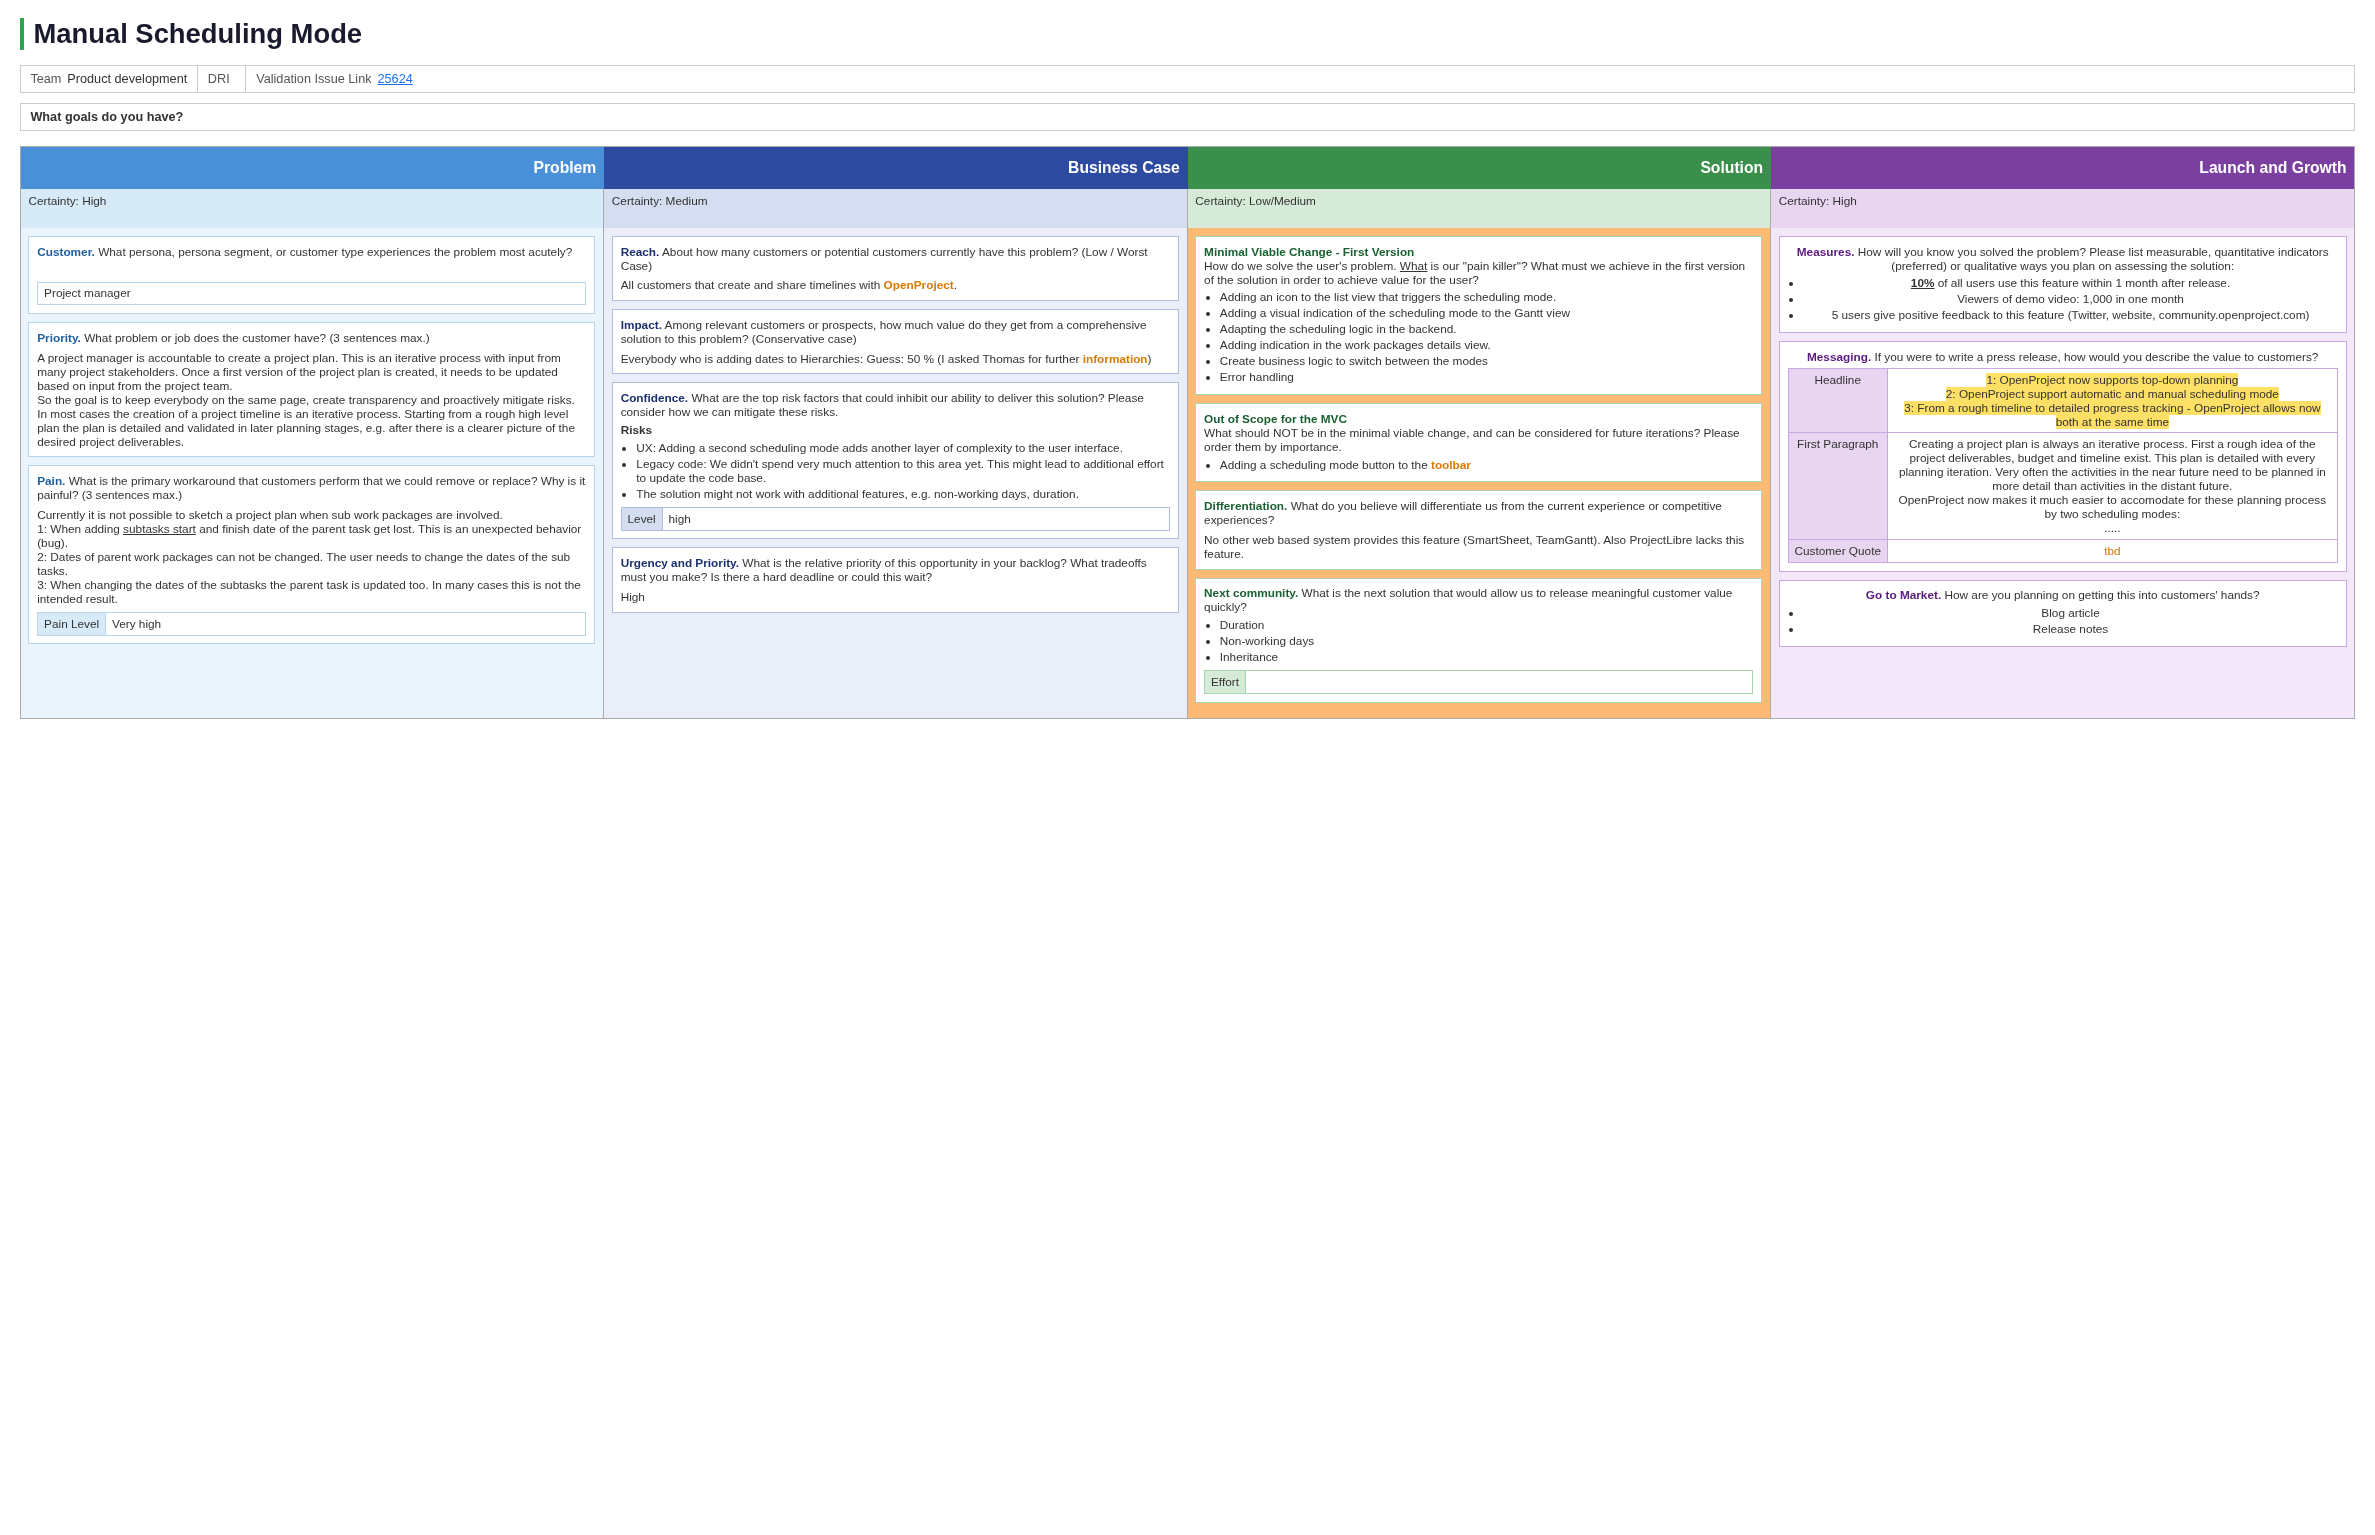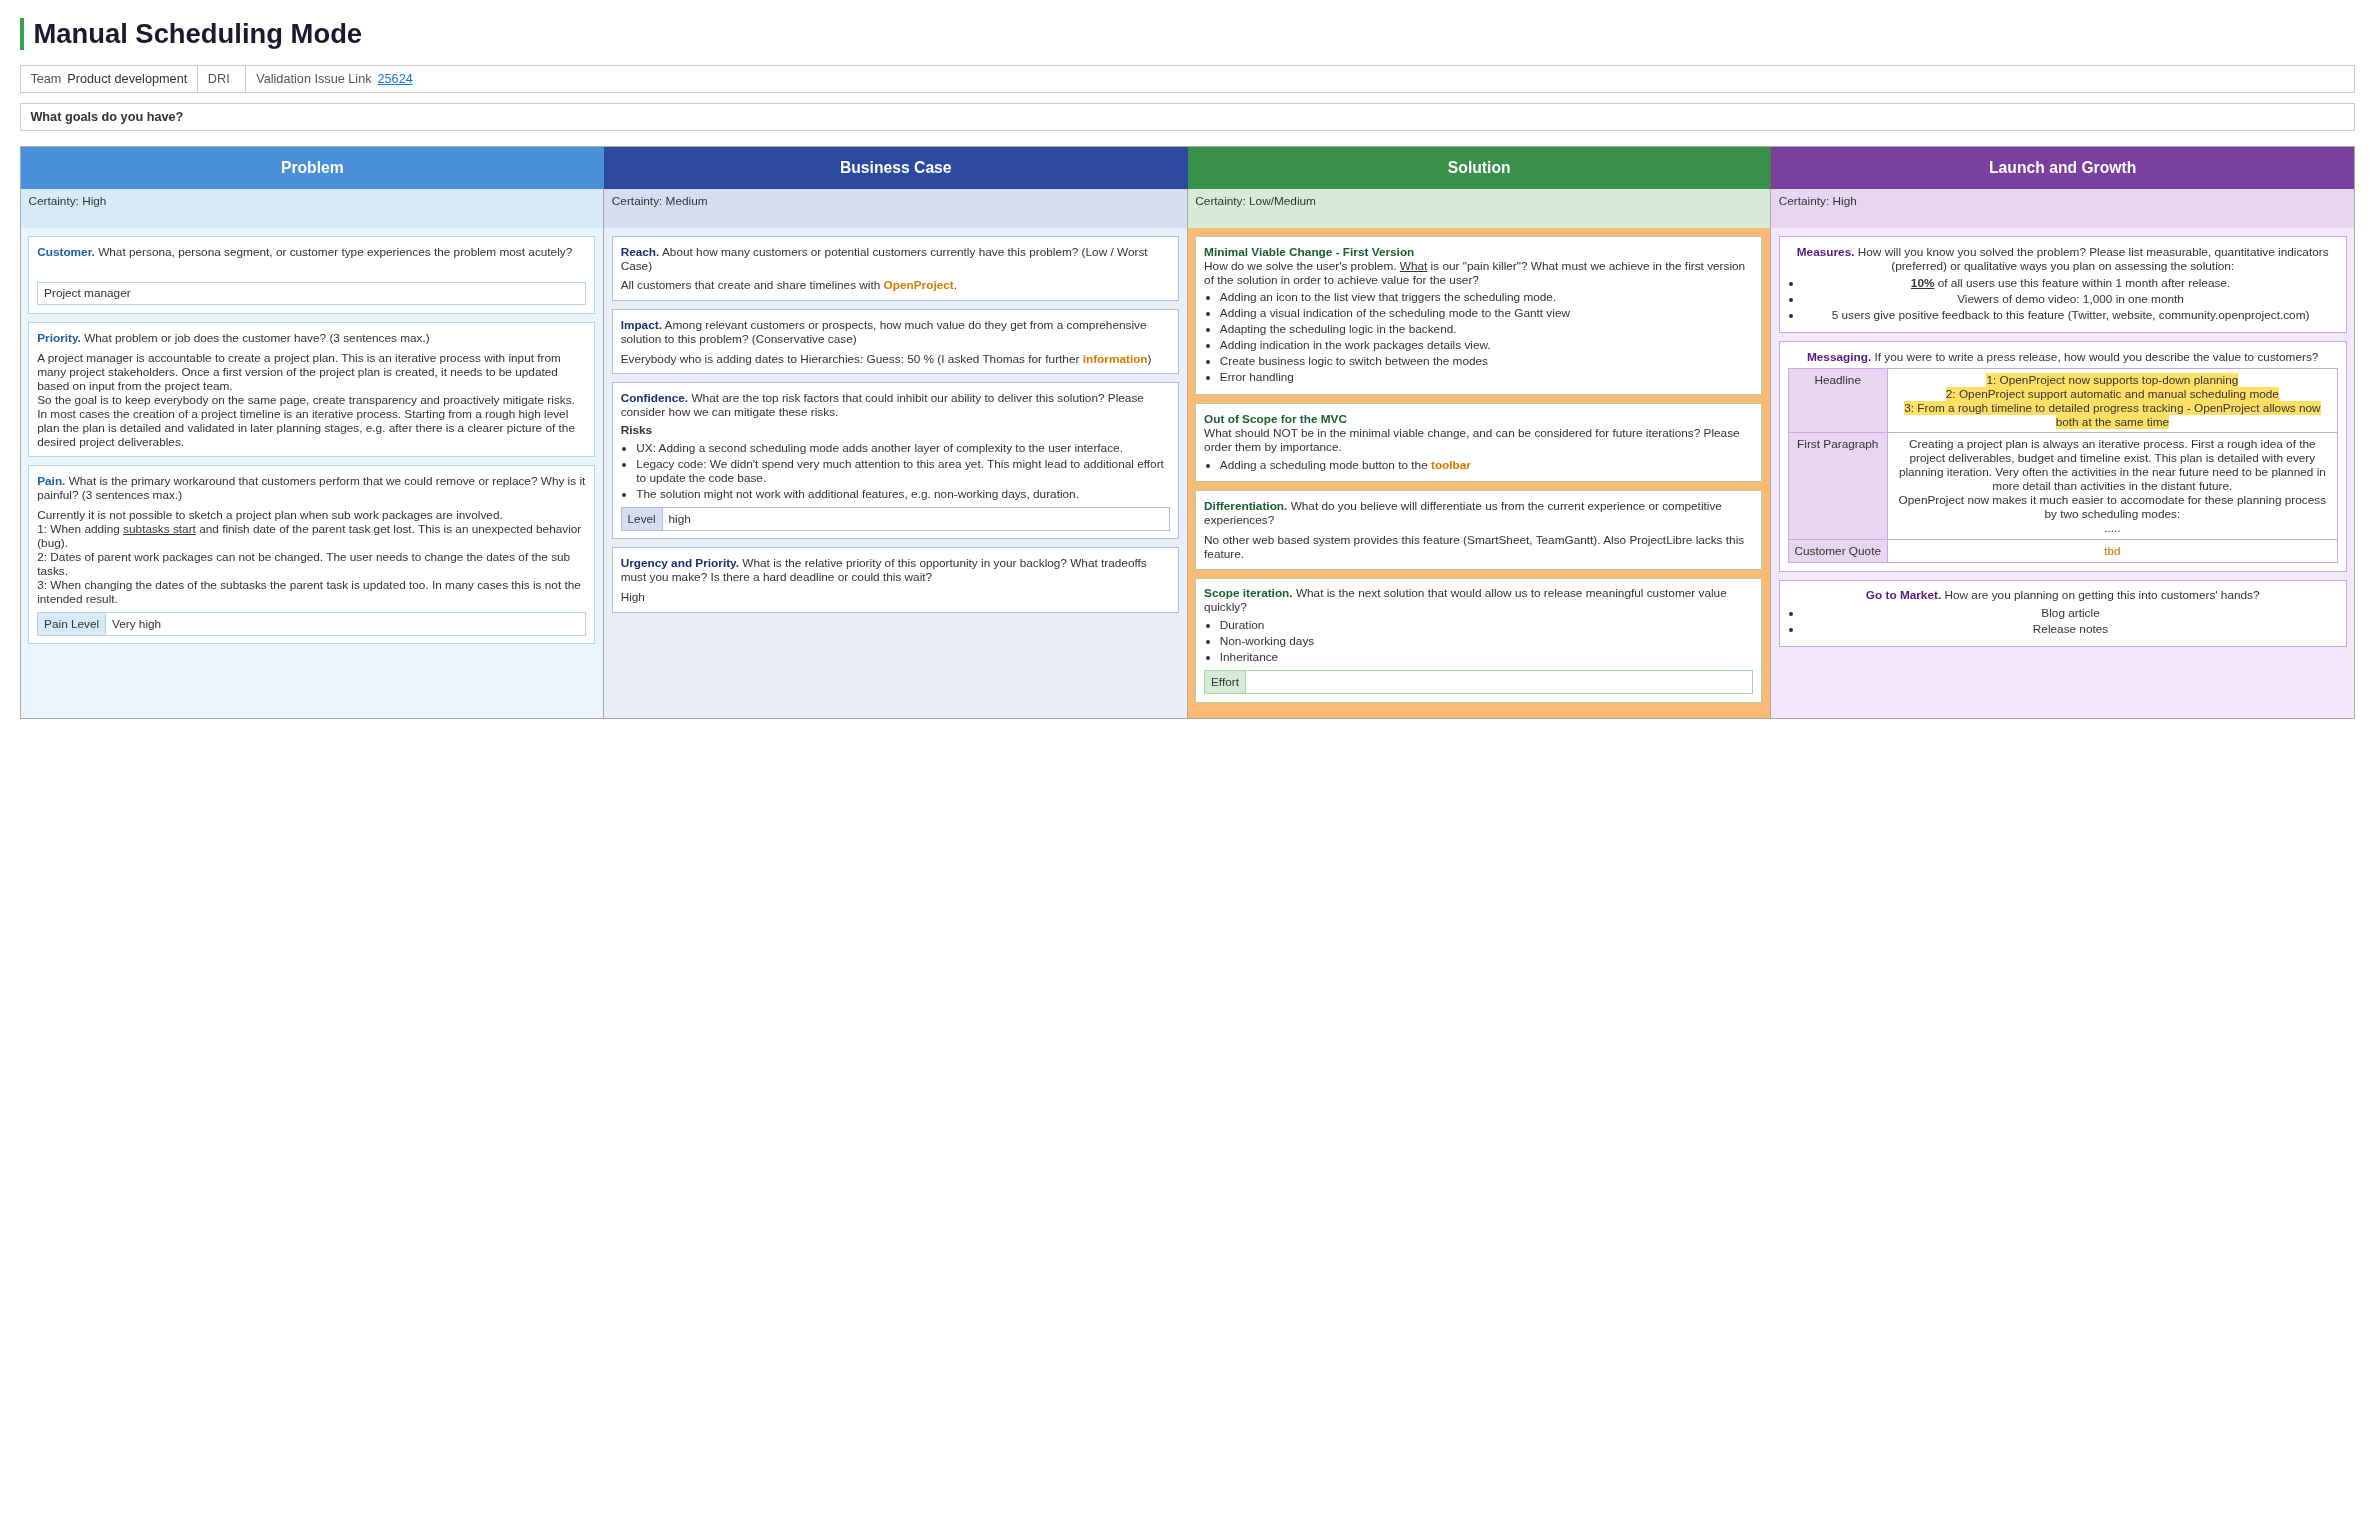--- a/index.html
+++ b/index.html
@@ -20,7 +20,7 @@
     .status-value { color: #333; font-size: 12.7px; }
 
     .main-grid { display: grid; grid-template-columns: 1fr 1fr 1fr 1fr; gap: 0; border: 1px solid #aaa; }
-    .col-header { padding: 11.8px 7.8px; text-align: center; font-size: 15.7px; font-weight: bold; color: #fff; }
+    .col-header { padding: 11.8px 7.8px; text-align: right; font-size: 15.7px; font-weight: bold; color: #fff; }
     .col-header.problem { background: #4a90d9; }
     .col-header.business { background: #2c4ba0; }
     .col-header.solution { background: #3a8f4a; }

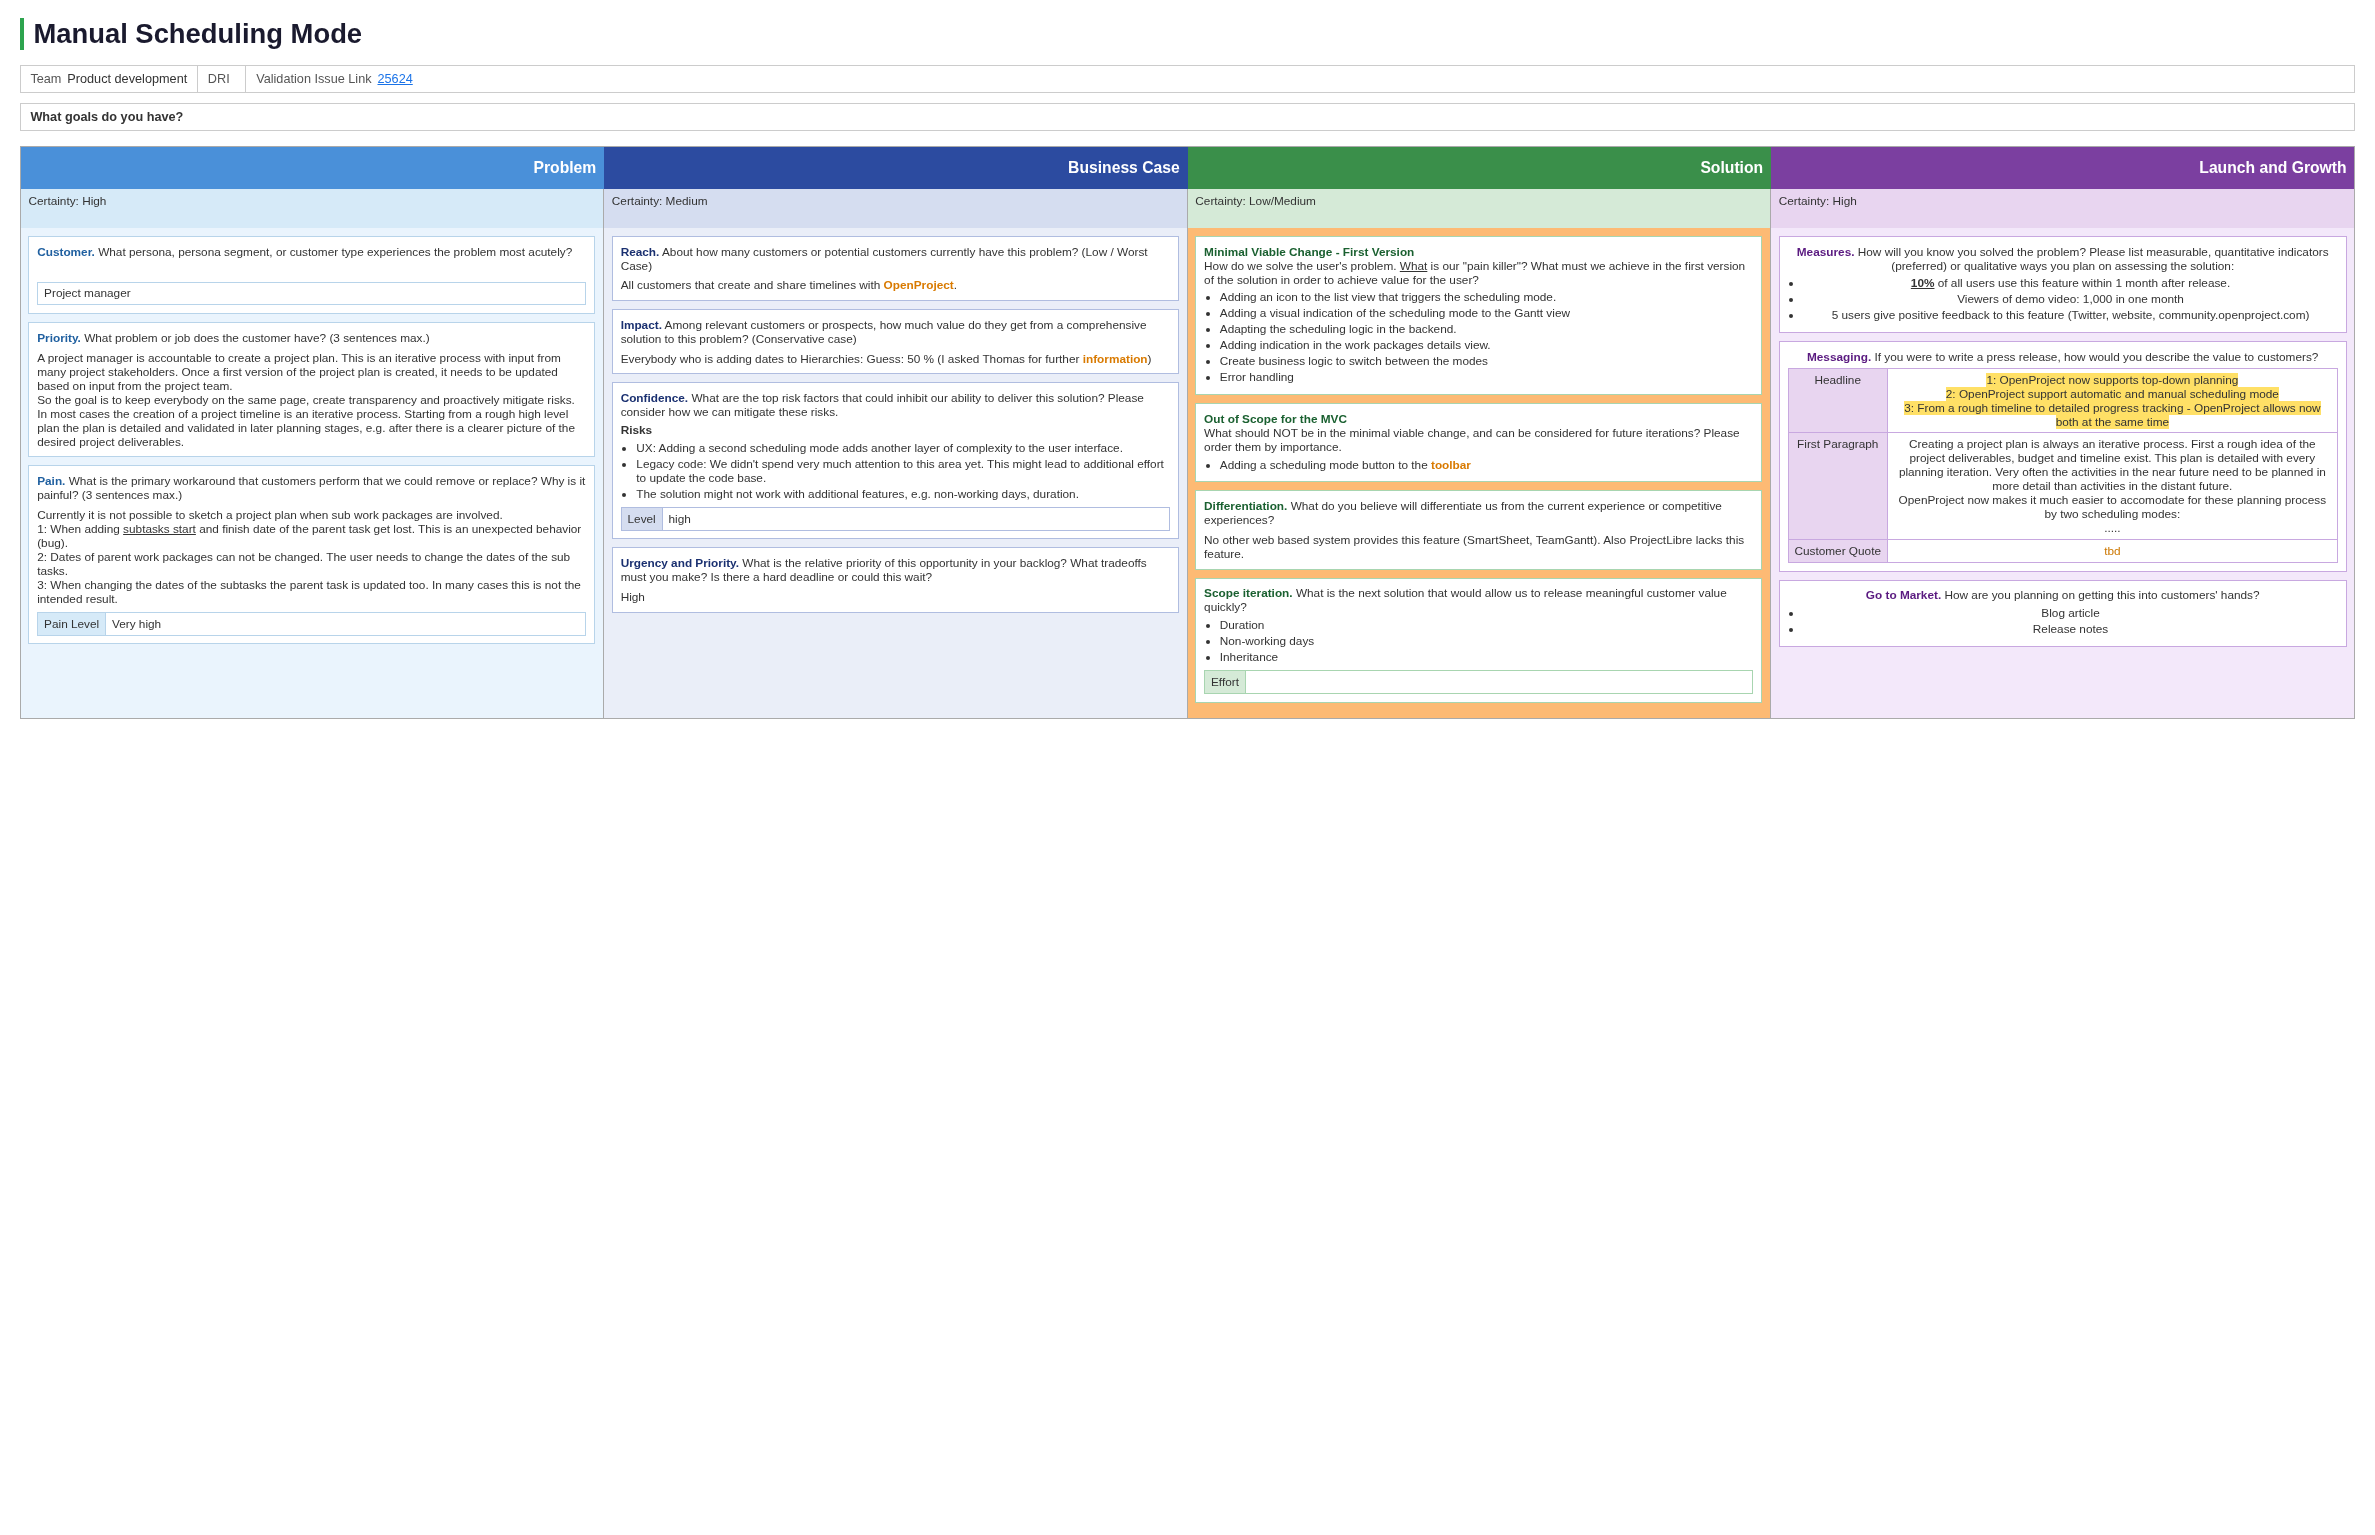--- a/index.html
+++ b/index.html
@@ -222,7 +222,7 @@
       </div>
 
       <div class="section-card solution-card">
-        <span class="card-title green">Scope iteration.</span>
+        <span class="card-title green">Next community.</span>
         <span>What is the next solution that would allow us to release meaningful customer value quickly?</span>
         <ul class="card-list" style="margin-top:3.9px;">
           <li>Duration</li>

